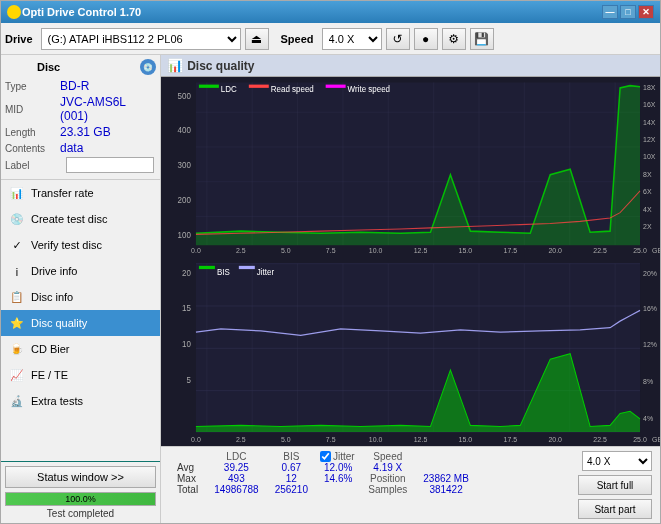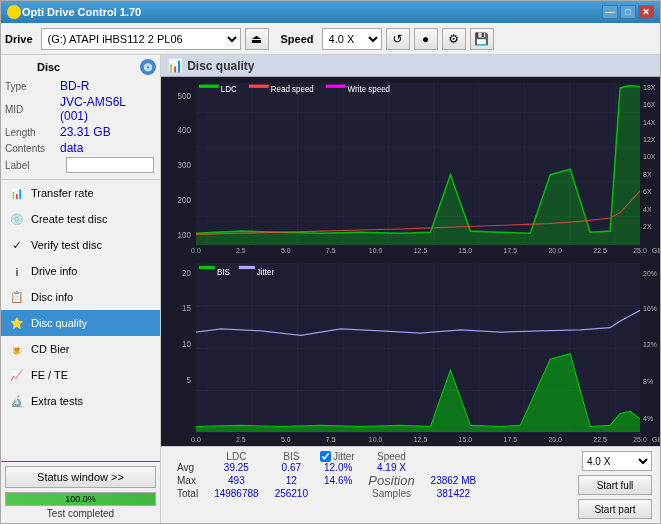--- a/index.html
+++ b/index.html
@@ -620,7 +620,7 @@
                 <td>493</td>
                 <td>12</td>
                 <td>14.6%</td>
-                <td style="color:#555; font-size:13px;font-style:italic;">Position</td>
+                <td style="color:#555; font-size:10px;">Position</td>
                 <td>23862 MB</td>
               </tr>
               <tr>

